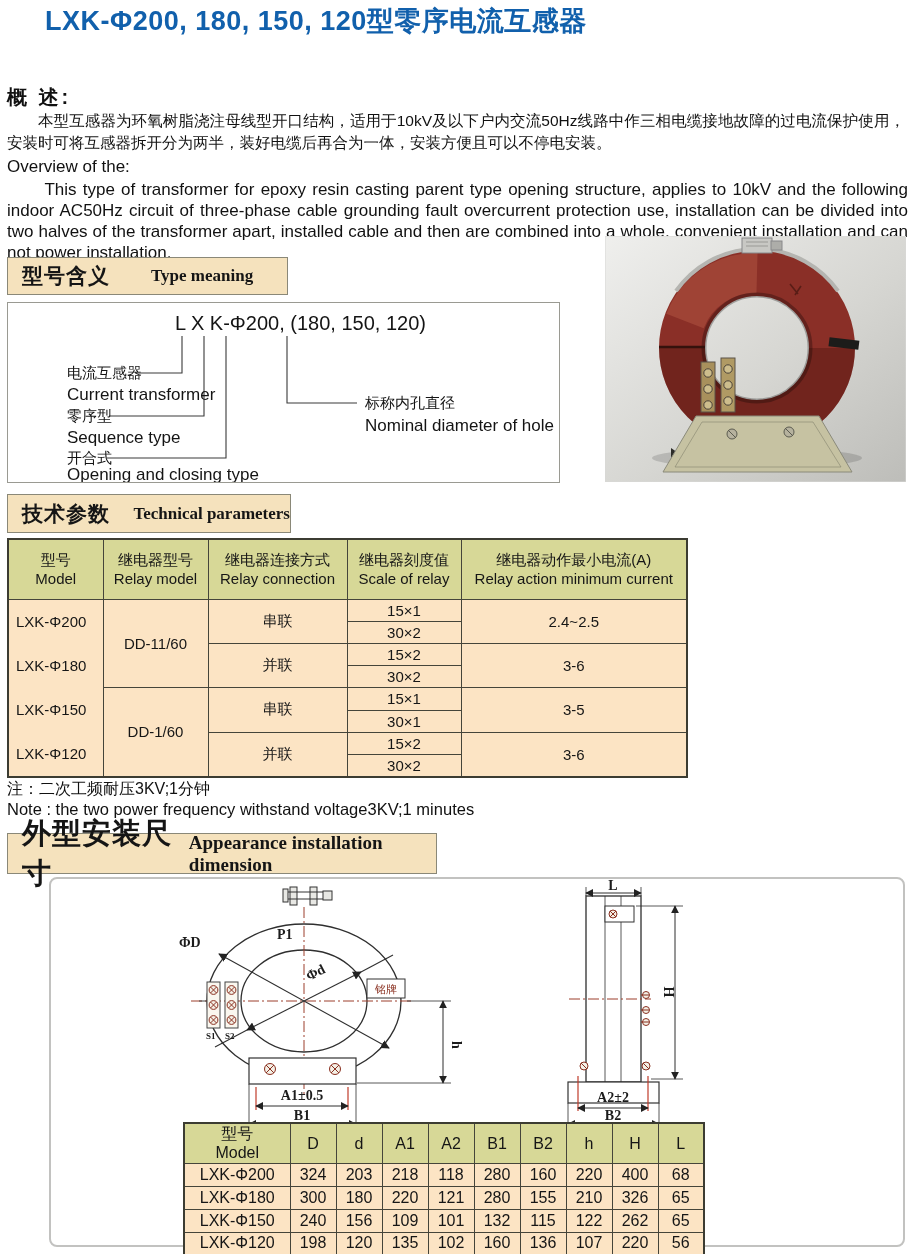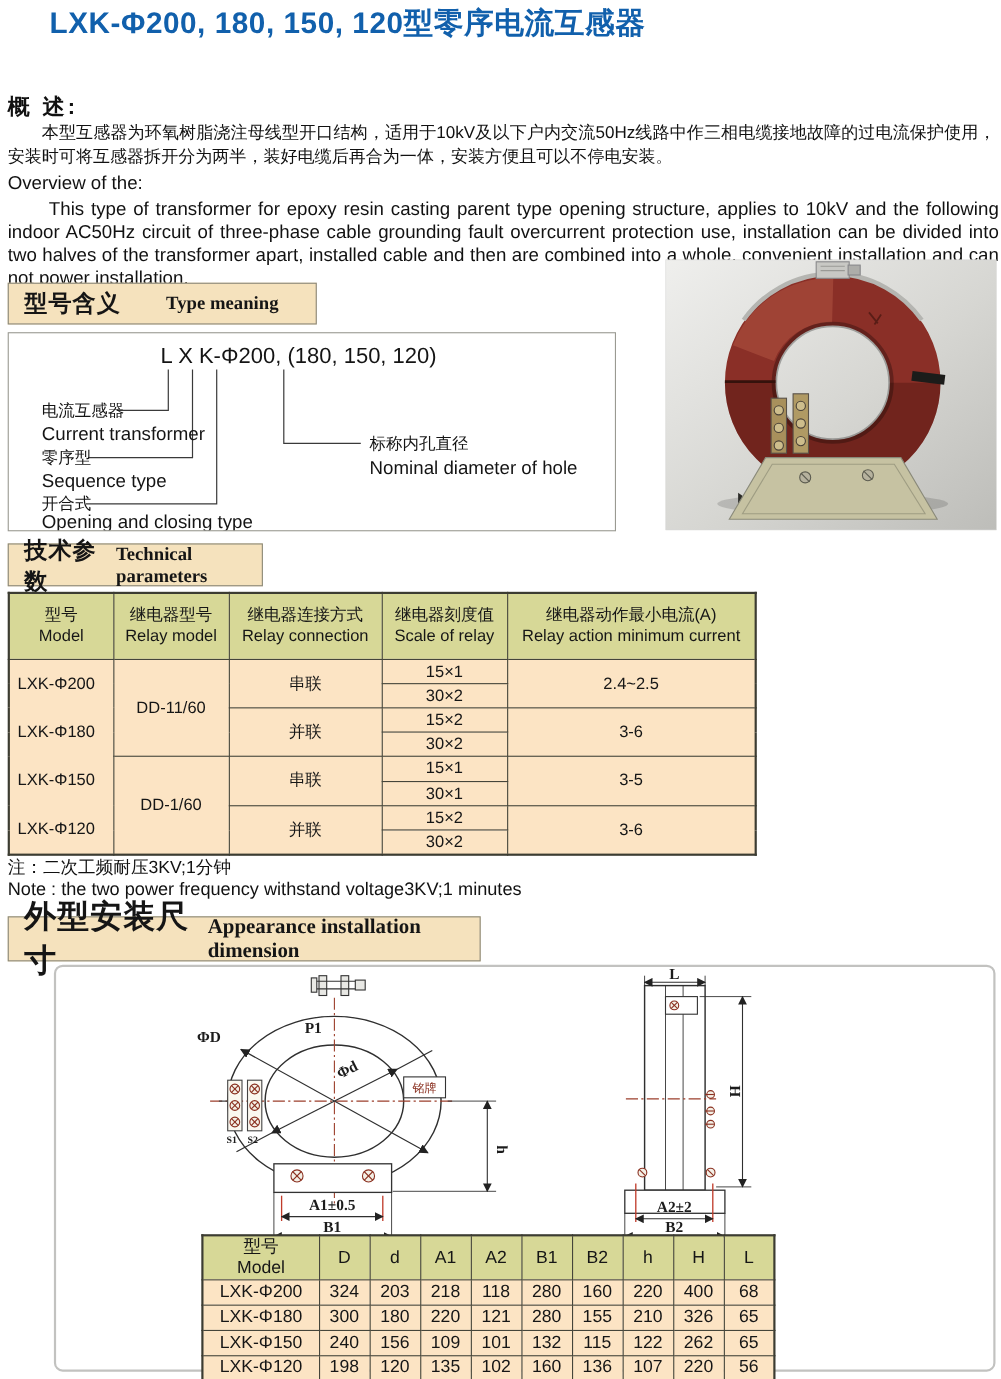--- a/index.html
+++ b/index.html
@@ -28,7 +28,7 @@
   #sec-dim .sec-en { font-size:19px; }
 
   
-  .tm-box { position:absolute; left:7px; top:302px; width:553px; height:181px; border:1px solid #9a9a92; background:#fff; }
+  .tm-box { position:absolute; left:7px; top:302px; width:553px; height:181px; border:1px solid #9a9a92; background:#fff;padding-left:29px; }
 
   
   .photo { position:absolute; left:605px; top:236px; width:301px; height:246px; }

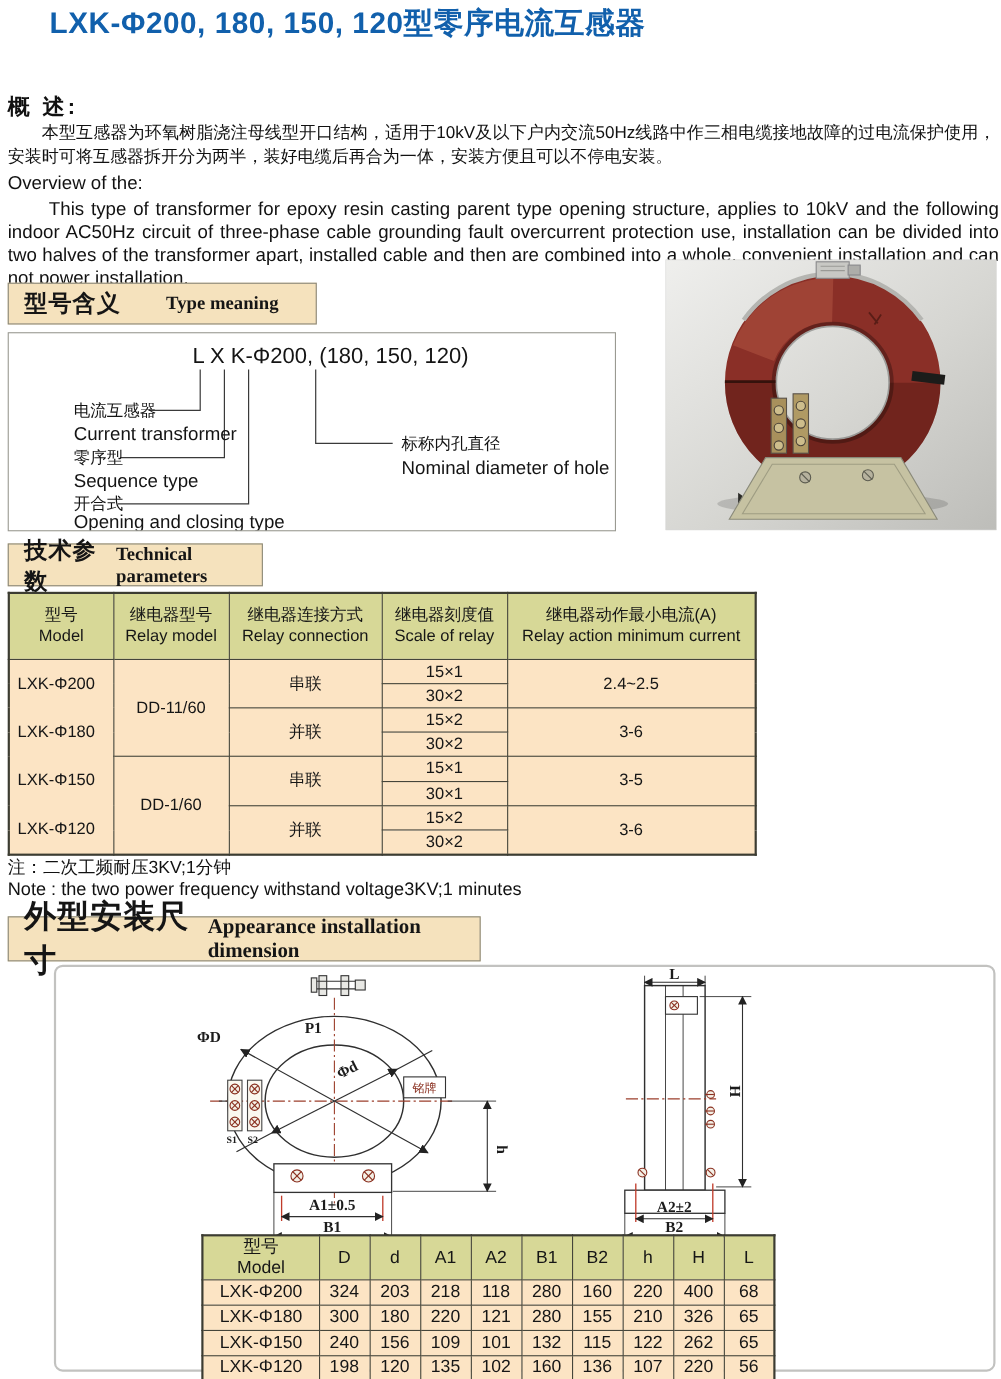--- a/index.html
+++ b/index.html
@@ -22,7 +22,7 @@
   .sec-cn { font-size:21px; font-weight:bold; color:#151515; letter-spacing:1px; }
   .sec-en { font-family:"Liberation Serif", serif; font-size:17px; font-weight:bold; color:#151515; margin-left:9px; }
   #sec-type    { left:7px;  top:257px; width:281px; height:38px;gap:32px; }
-  #sec-tech    { left:7px;  top:494px; width:232px; height:39px; }
+  #sec-tech    { left:7px;  top:494px; width:284px; height:39px;justify-content:space-between; }
   #sec-dim     { left:7px;  top:833px; width:430px; height:41px; }
   #sec-dim .sec-cn { font-size:29px; }
   #sec-dim .sec-en { font-size:19px; }

